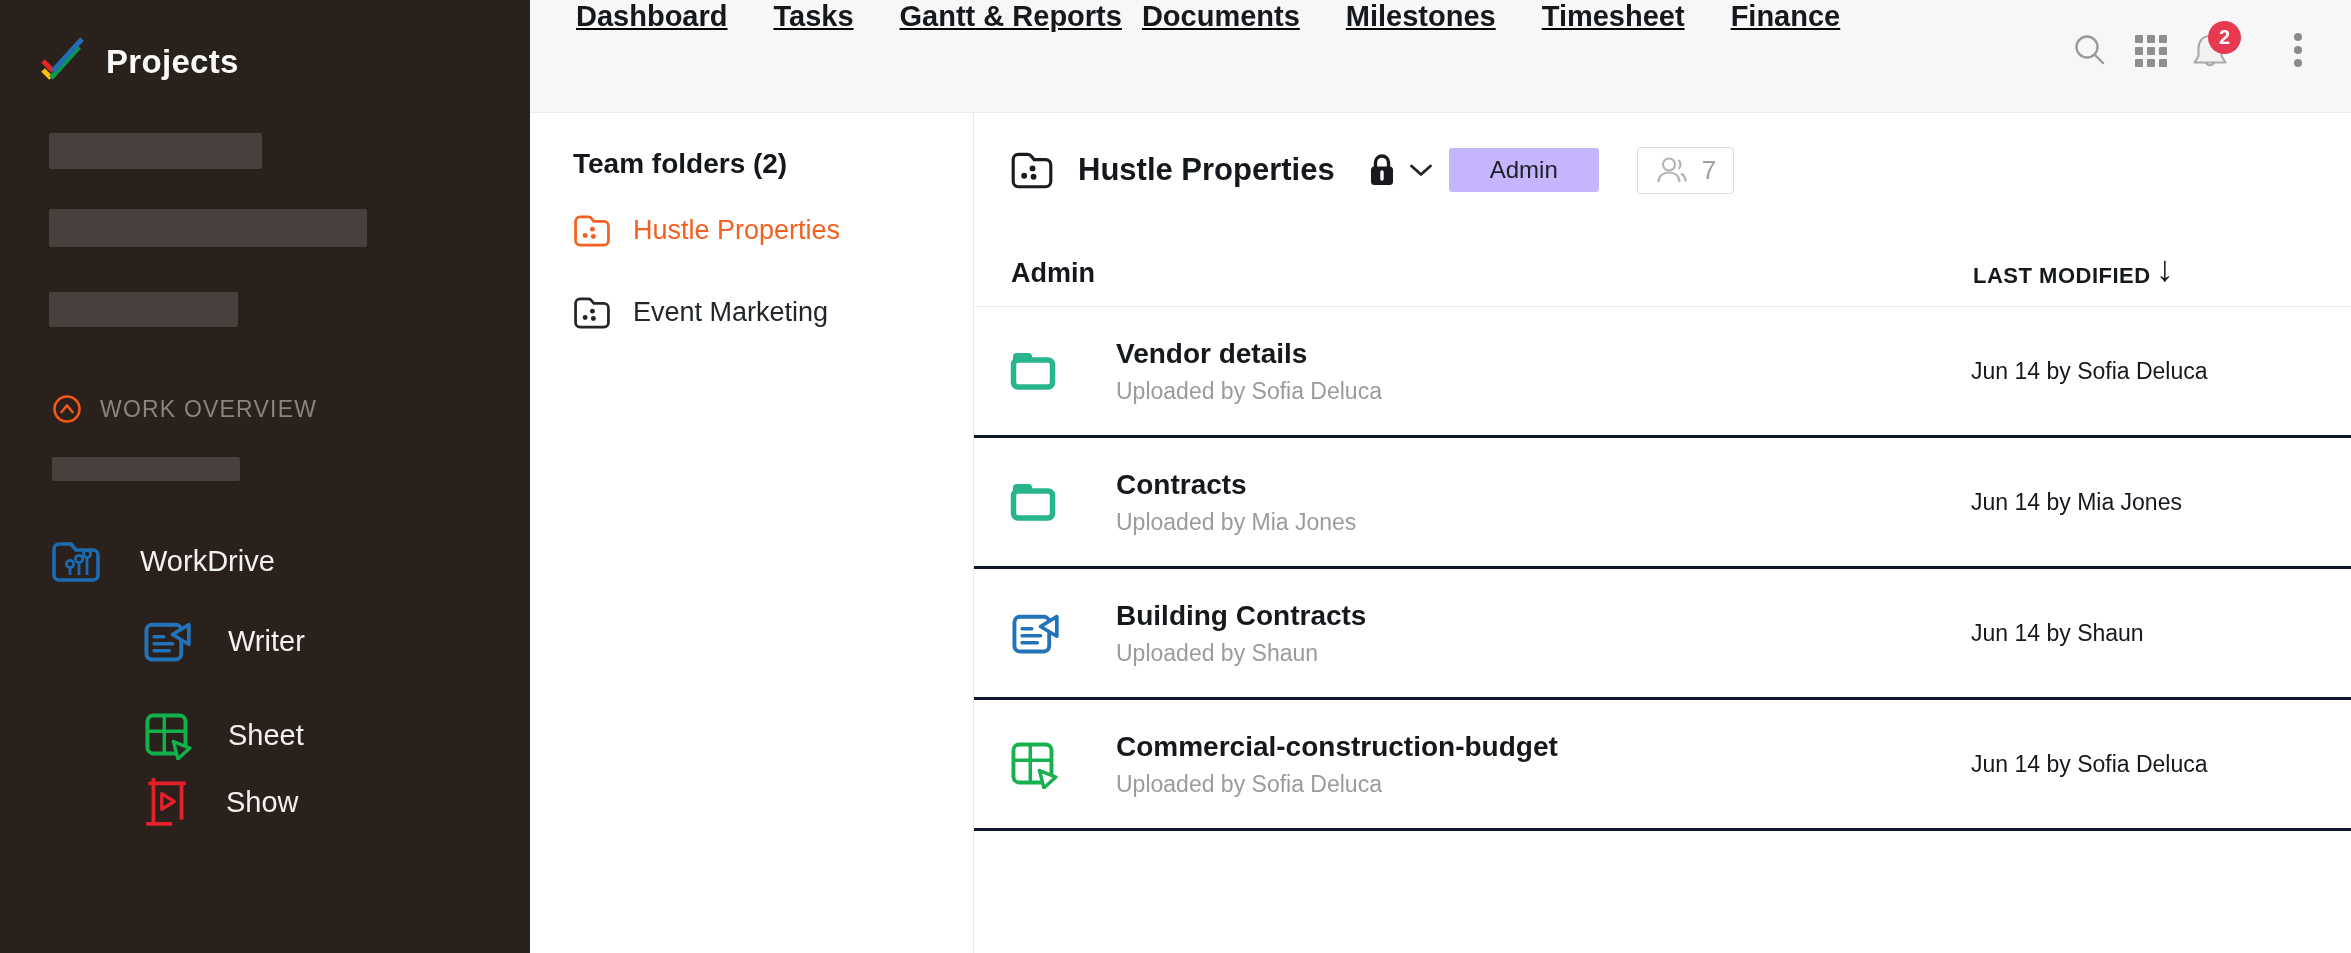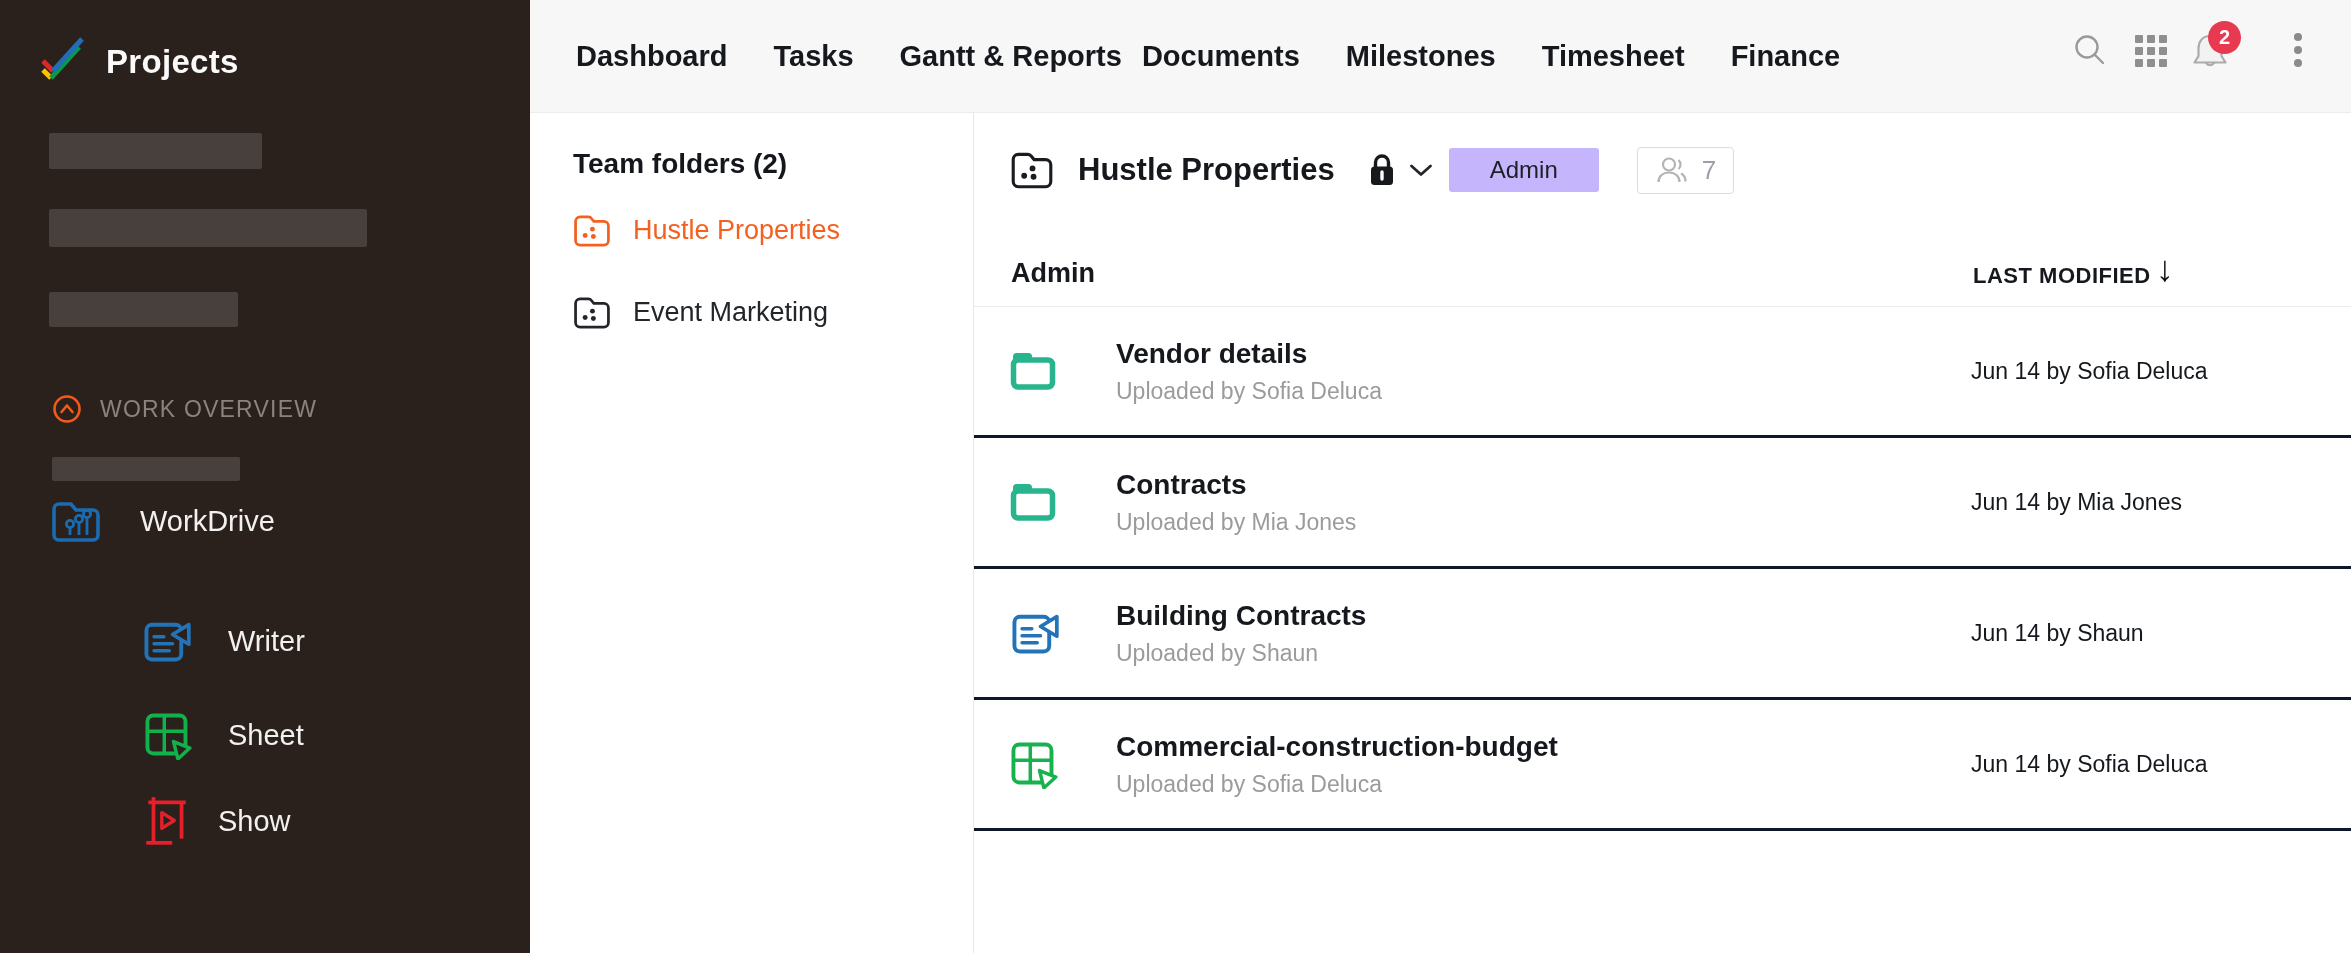--- a/index.html
+++ b/index.html
@@ -30,7 +30,7 @@
 
   
   .topbar{position:absolute;left:530px;top:0;width:1821px;height:112px;background:#f7f7f8;border-bottom:1px solid #ececec;}
-  .nav{position:absolute;left:46px;top:0;height:112px;display:flex;align-items:center;gap:46px;}
+  .nav{position:absolute;left:46px;top:0;height:112px;display:flex;align-items:flex-start;gap:46px;text-decoration:underline;}
   .nav-item{font-size:29px;font-weight:600;color:#15181d;cursor:pointer;white-space:nowrap;}
   .nav-item:nth-child(4){margin-left:-26px;}
   .ti{position:absolute;cursor:pointer;}

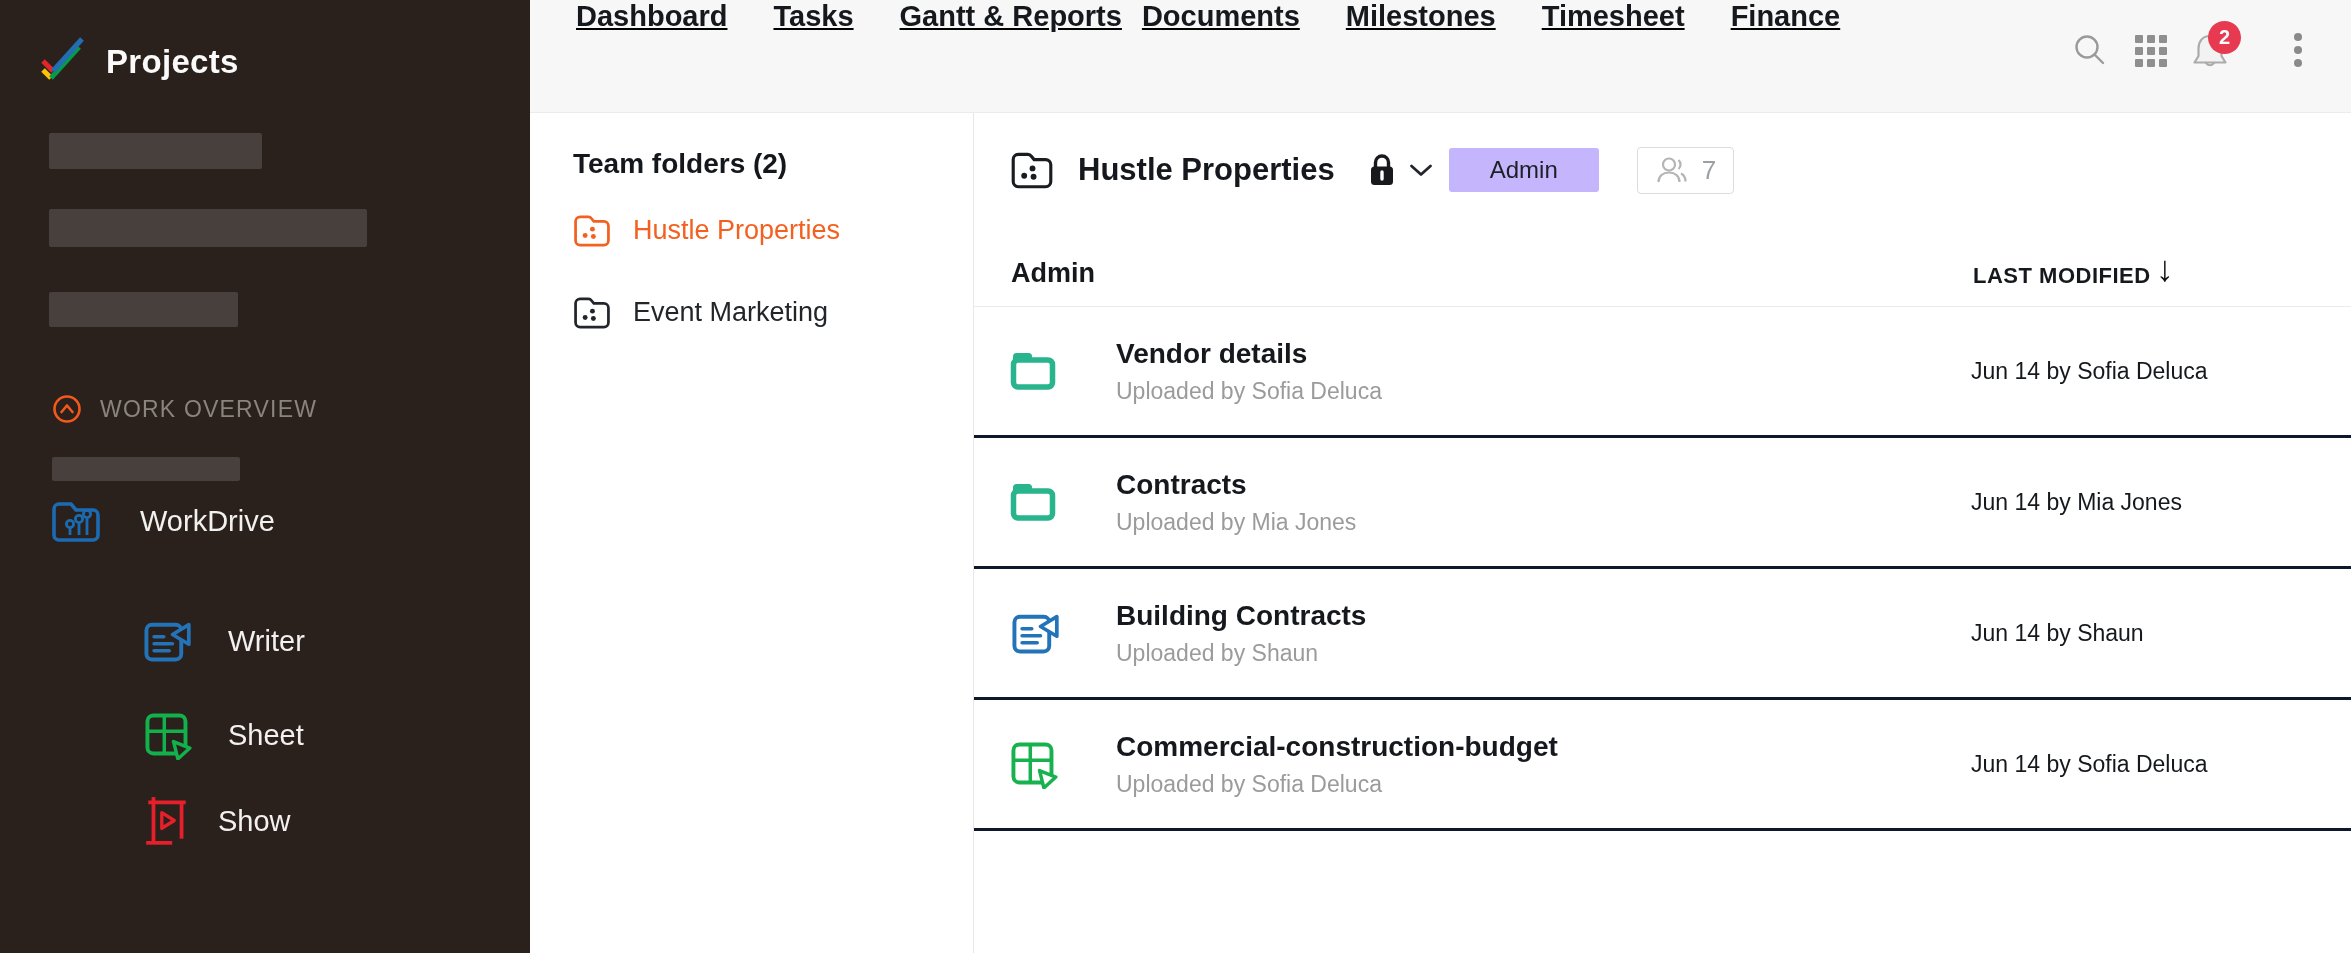--- a/index.html
+++ b/index.html
@@ -23,7 +23,7 @@
     color:#8b837e;font-size:23px;letter-spacing:1.2px;}
   .sb-item{position:absolute;display:flex;align-items:center;color:#f2f1ef;cursor:pointer;}
   .sb-item .lbl{font-size:29px;}
-  .sb-workdrive{left:50px;top:496px;gap:34px;}
+  .sb-workdrive{left:50px;top:536px;gap:34px;}
   .sb-writer{left:140px;top:616px;gap:36px;}
   .sb-sheet{left:142px;top:710px;gap:36px;}
   .sb-show{left:140px;top:795px;gap:24px;}

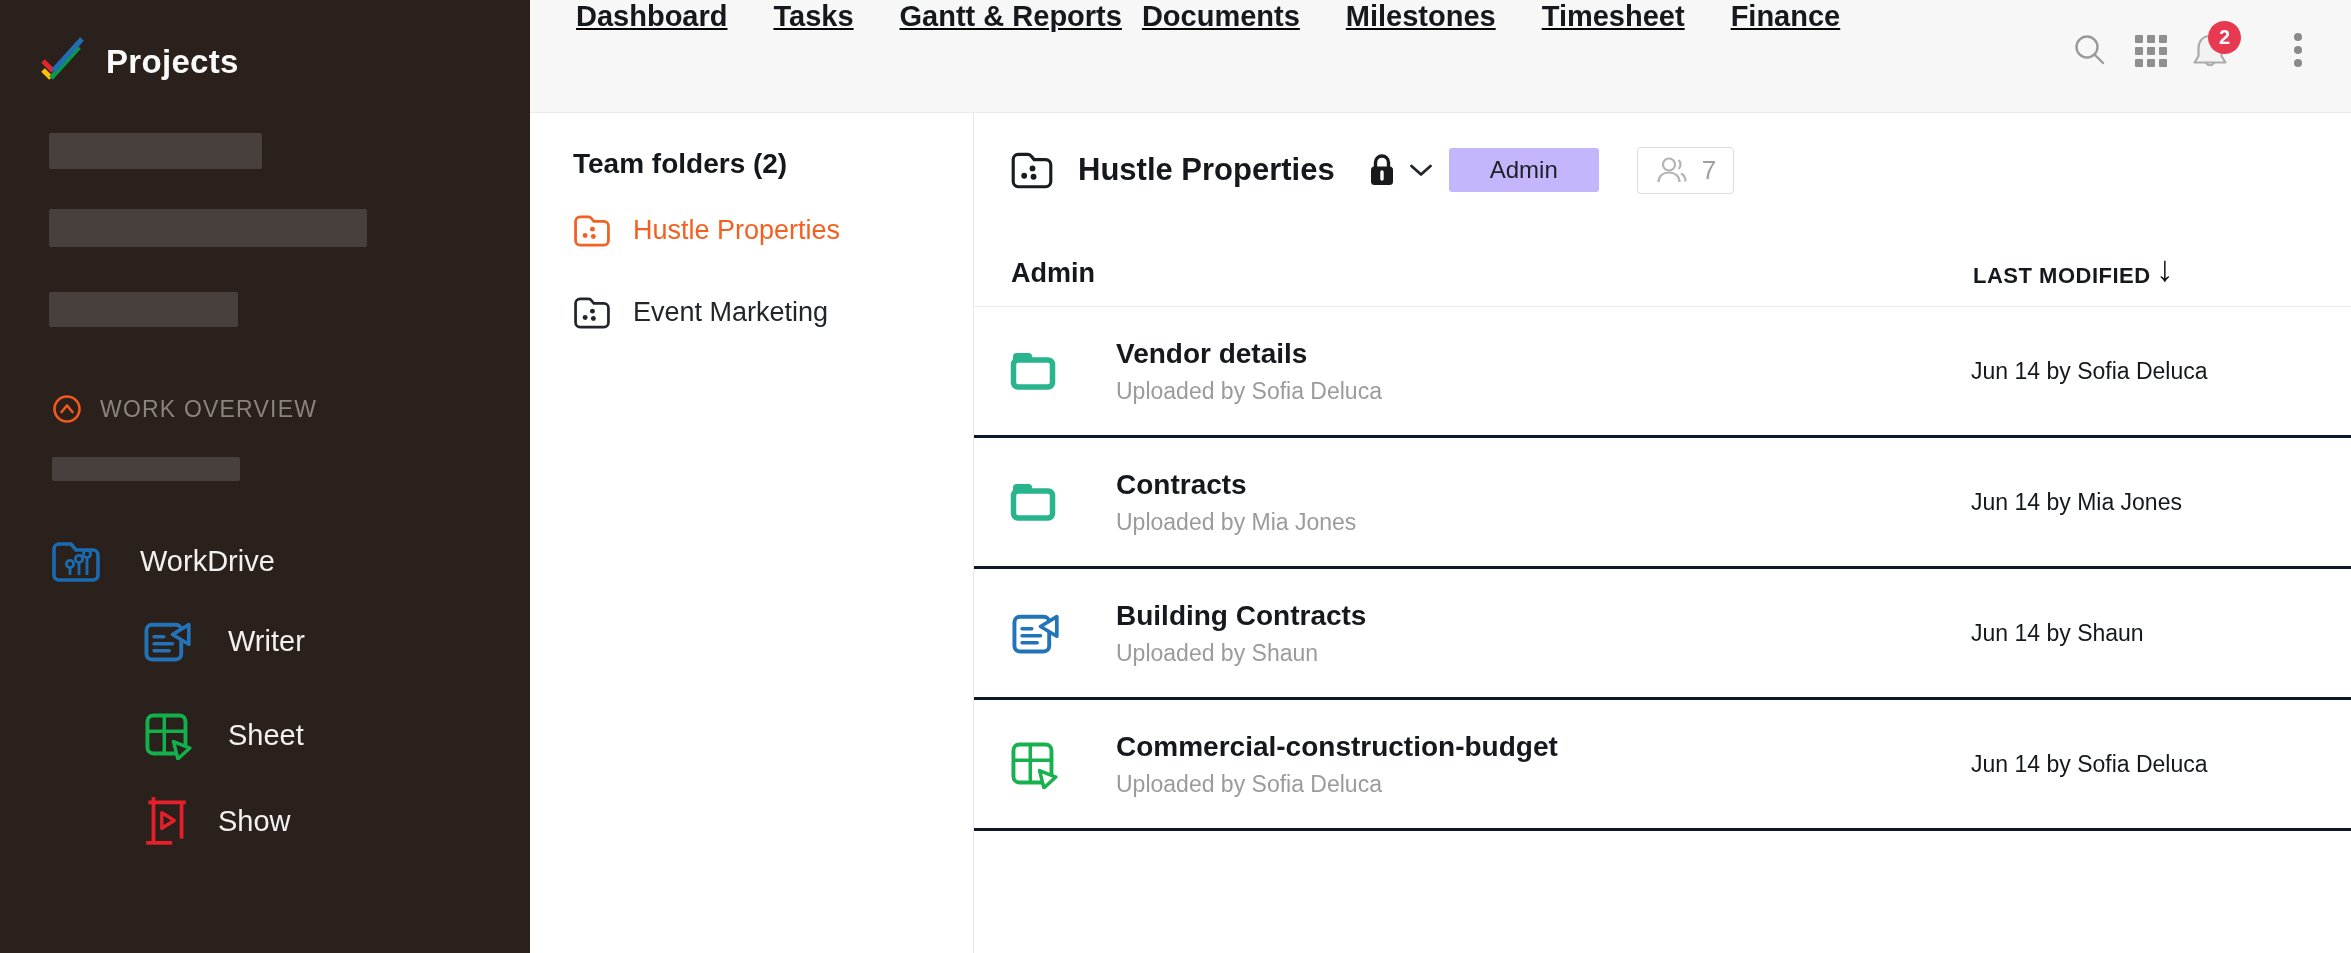--- a/index.html
+++ b/index.html
@@ -26,7 +26,7 @@
   .sb-workdrive{left:50px;top:536px;gap:34px;}
   .sb-writer{left:140px;top:616px;gap:36px;}
   .sb-sheet{left:142px;top:710px;gap:36px;}
-  .sb-show{left:140px;top:795px;gap:24px;}
+  .sb-show{left:140px;top:776px;gap:32px;}
 
   
   .topbar{position:absolute;left:530px;top:0;width:1821px;height:112px;background:#f7f7f8;border-bottom:1px solid #ececec;}

